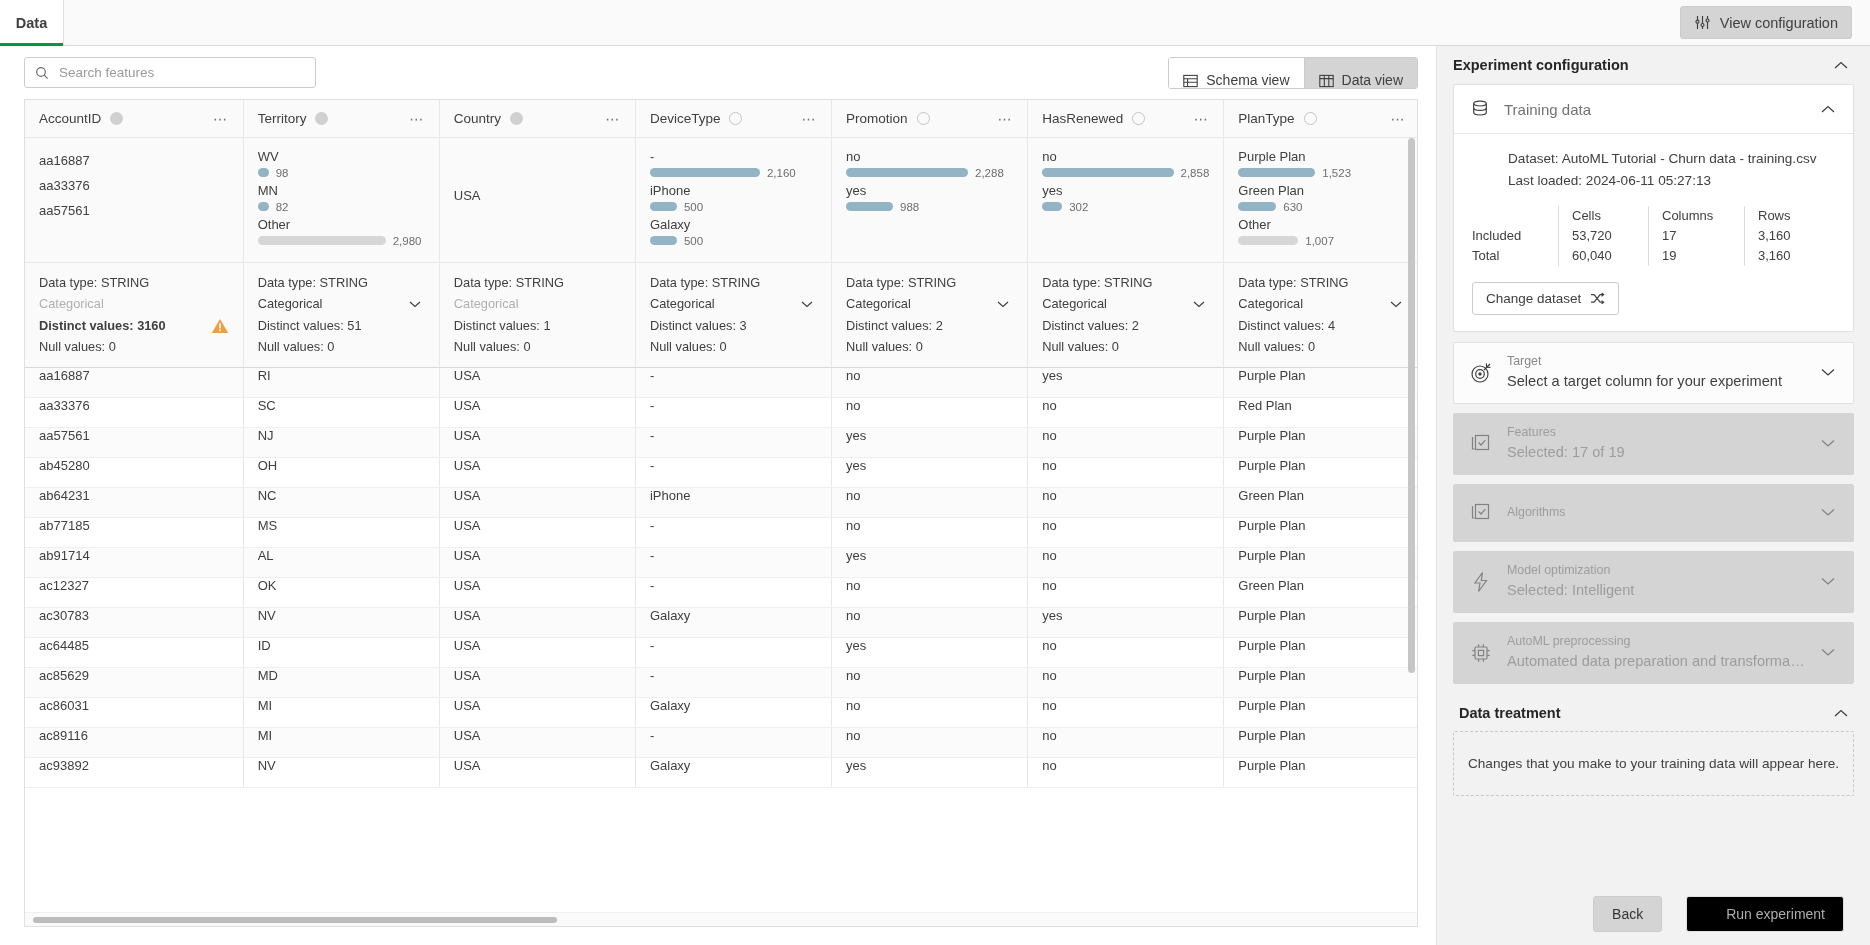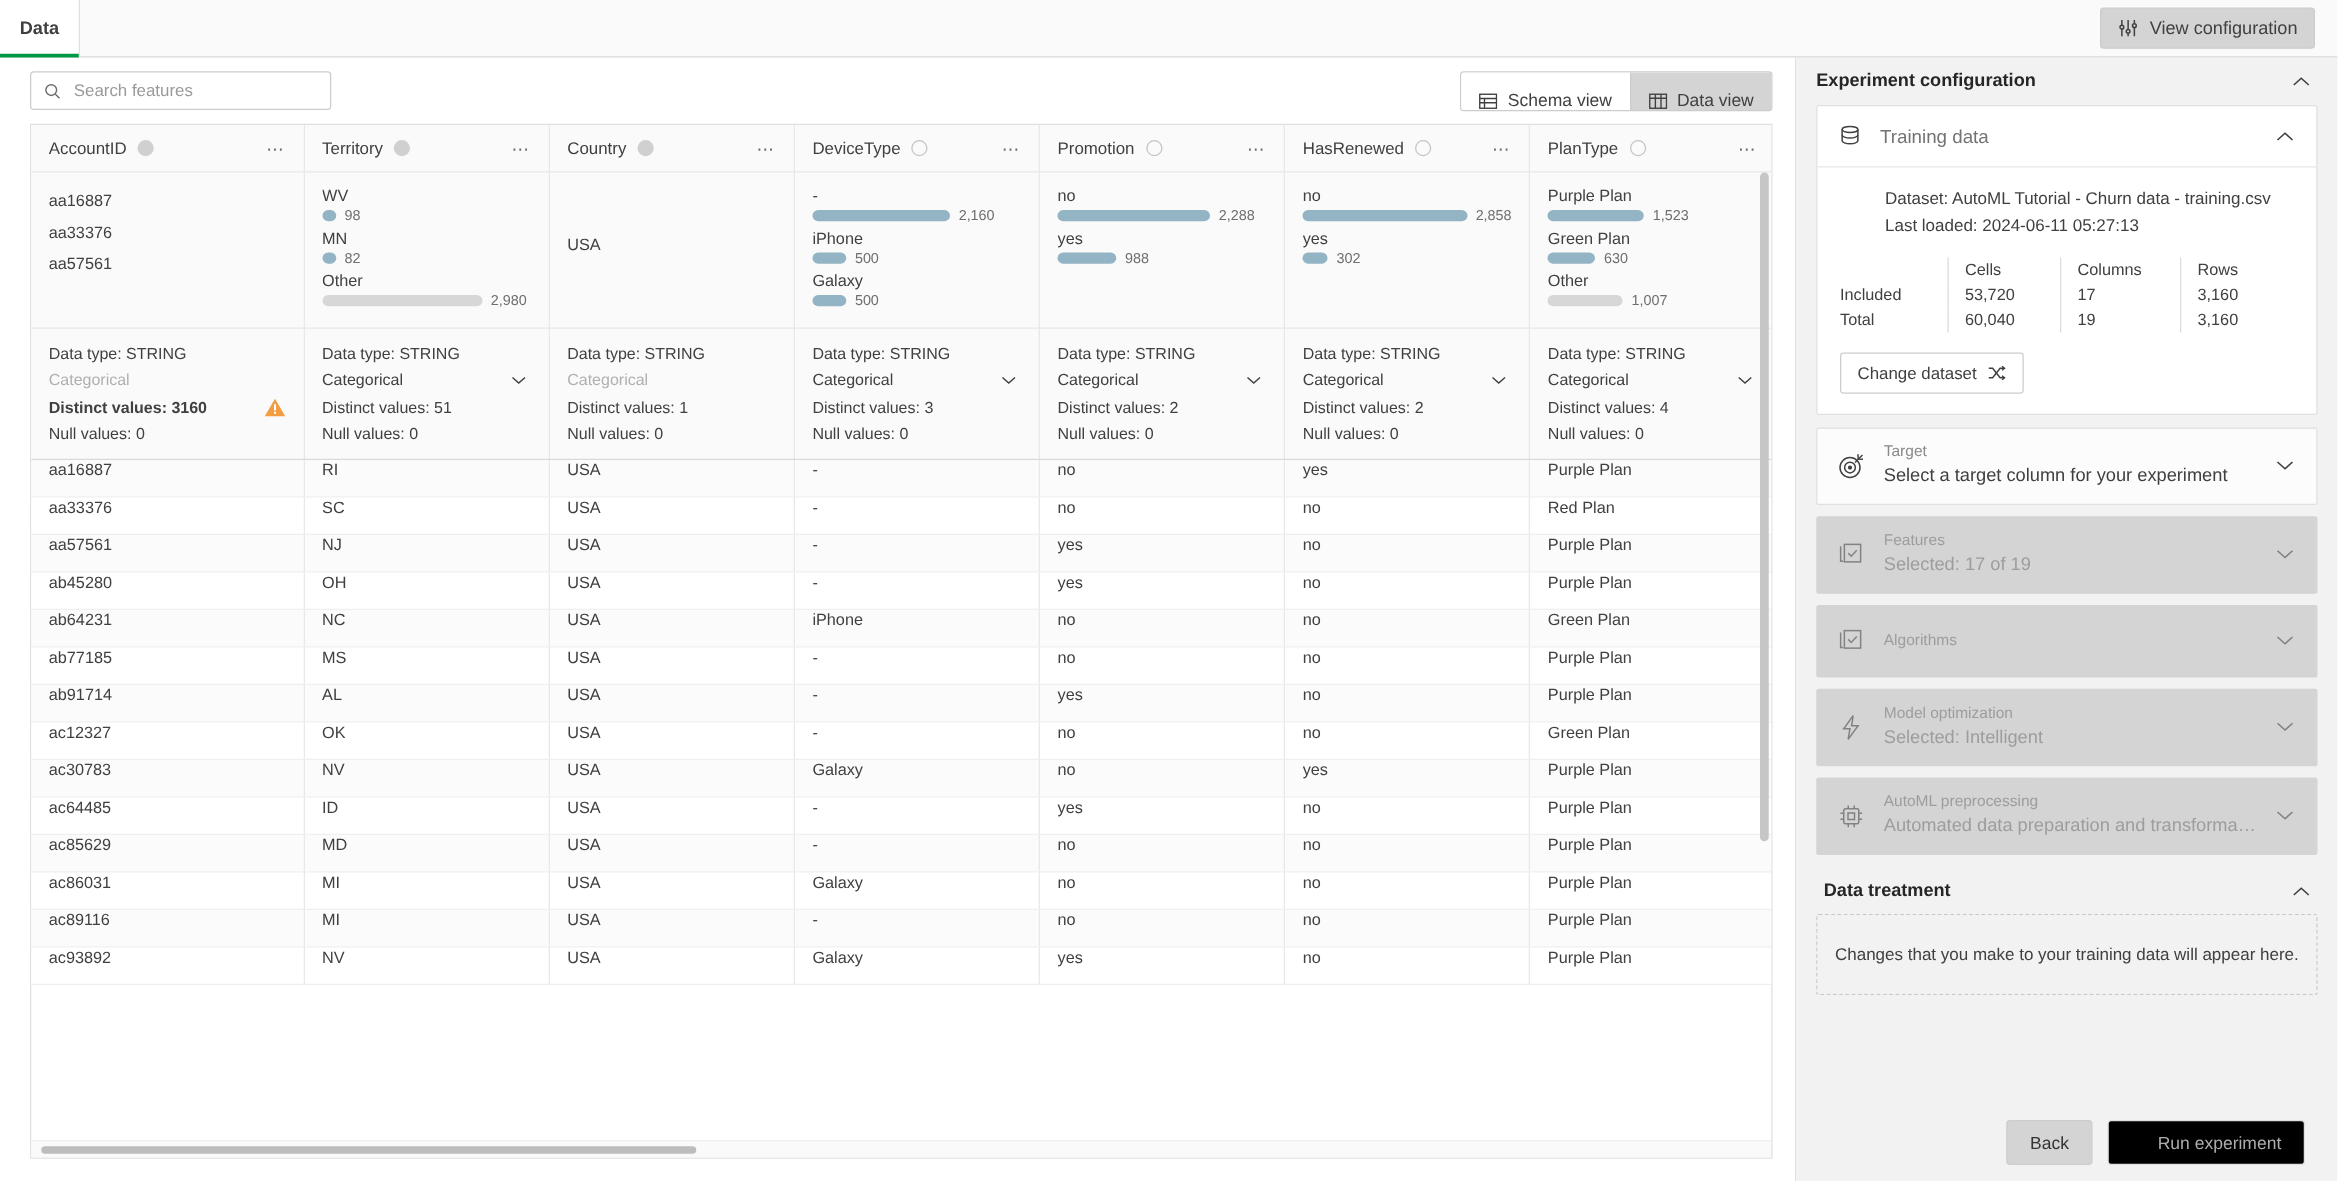--- a/index.html
+++ b/index.html
@@ -61,7 +61,7 @@
     background: #fff;
   }
   .search-box {
-    width: 241px; height: 31px;
+    width: 292px; height: 31px;
     border: 1px solid #cccccc; border-radius: 3px;
     display: flex; align-items: center; gap: 8px;
     padding: 0 10px;

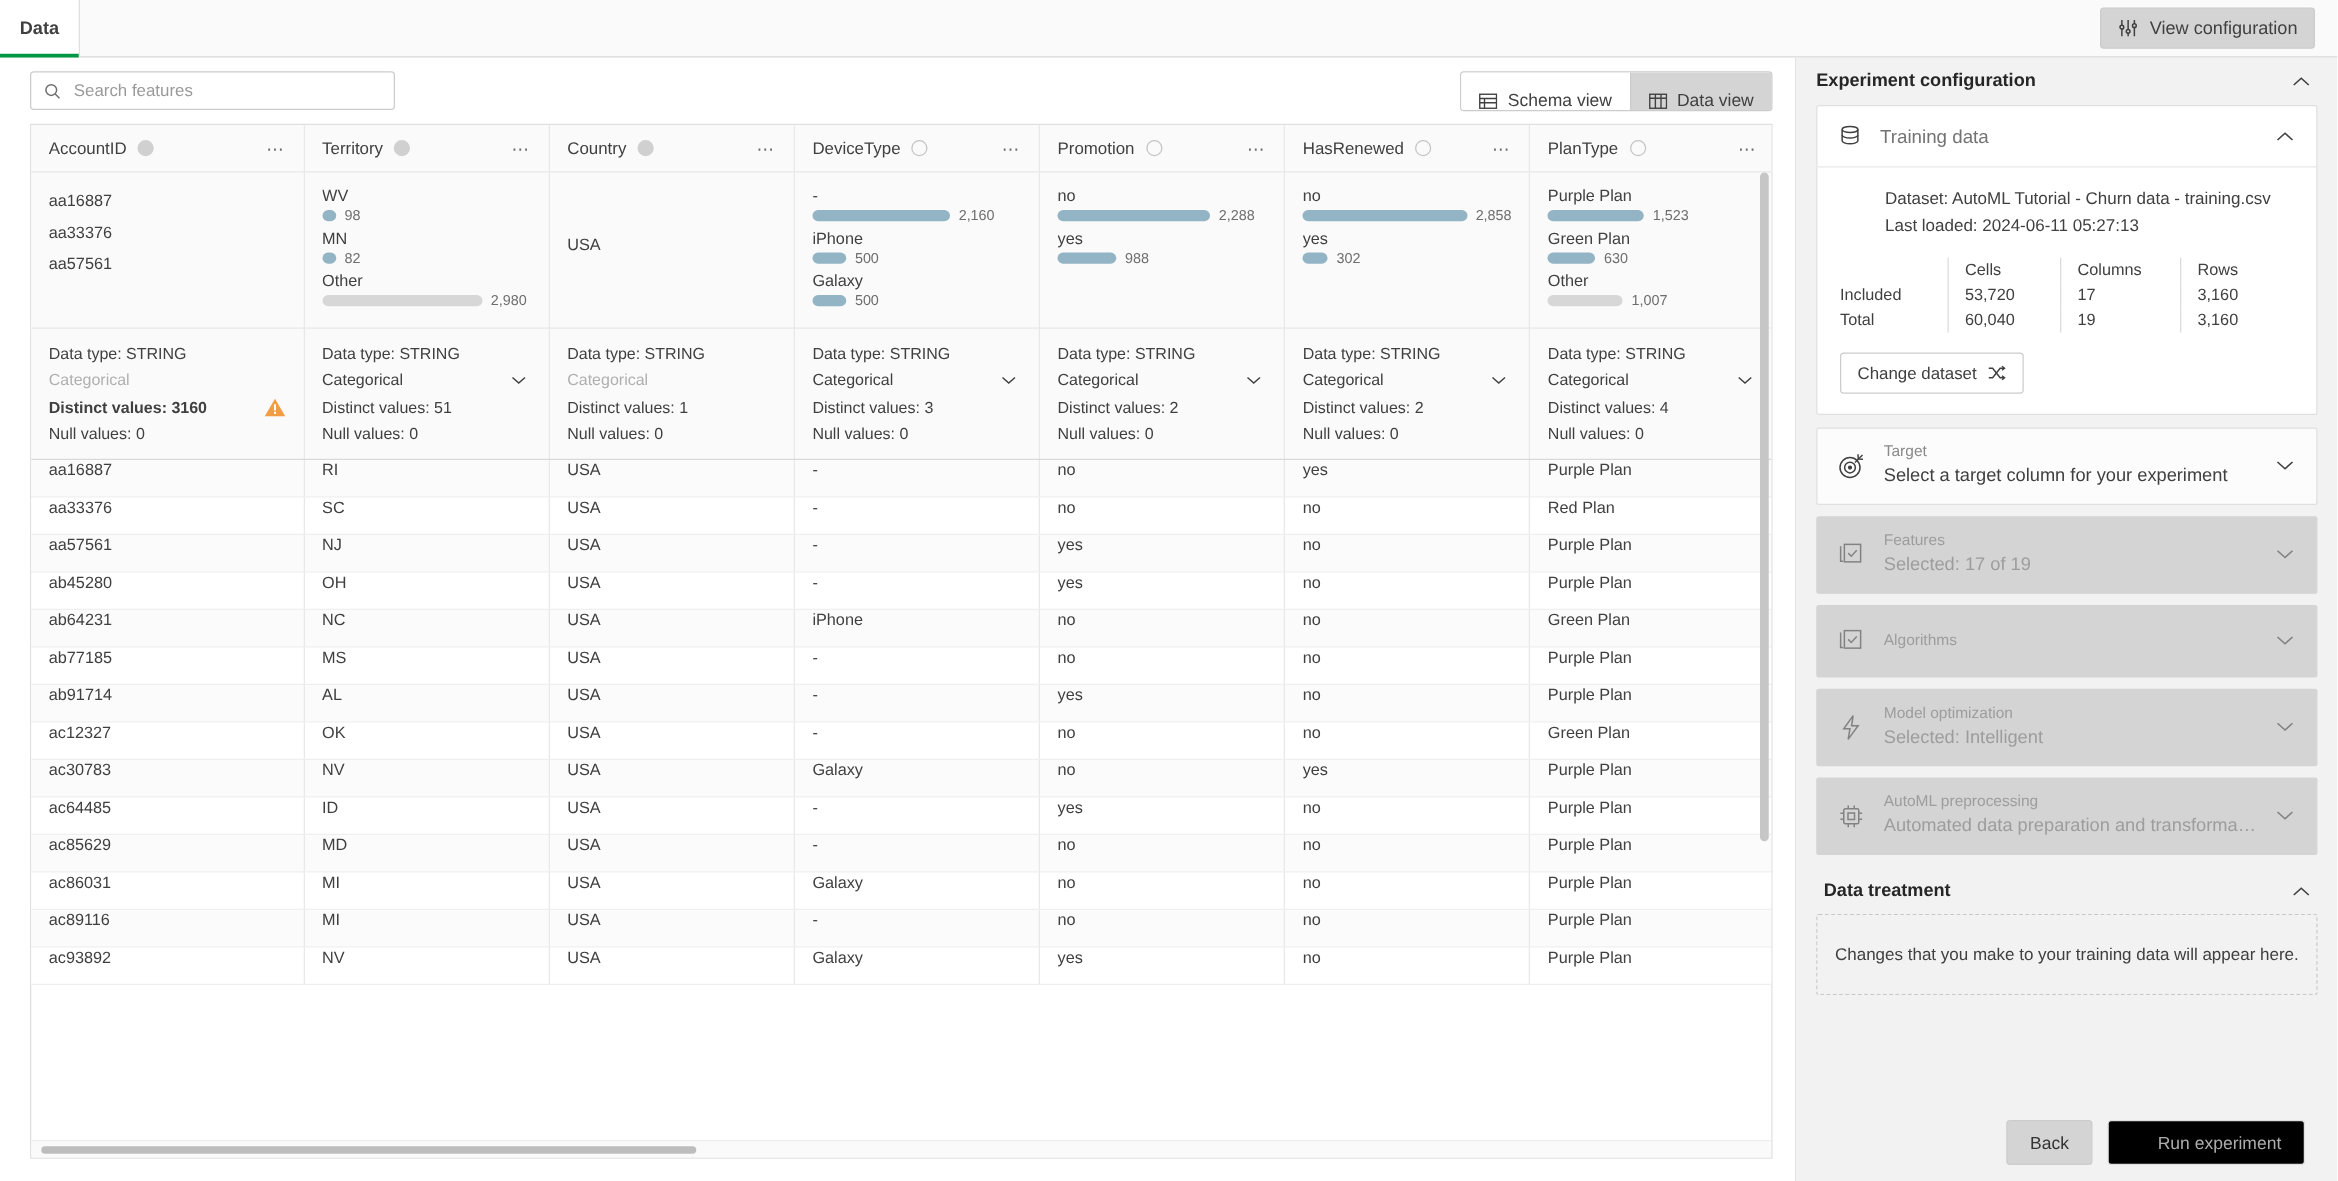--- a/index.html
+++ b/index.html
@@ -197,7 +197,7 @@
     background: transparent;
   }
   .footer {
-    height: 62px; display: flex; align-items: center; justify-content: flex-end; gap: 12px;
+    height: 62px; display: flex; align-items: center; justify-content: flex-end; gap: 24px;
     padding: 0 26px 0 16px;
   }
   .btn {

